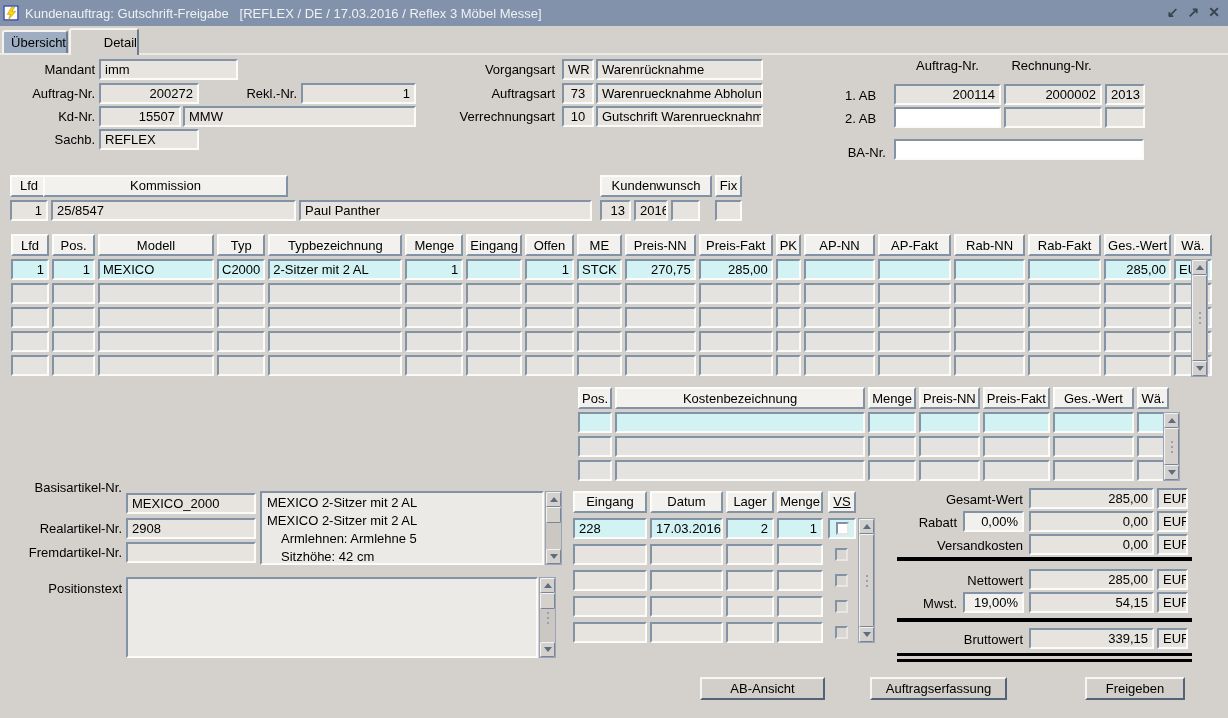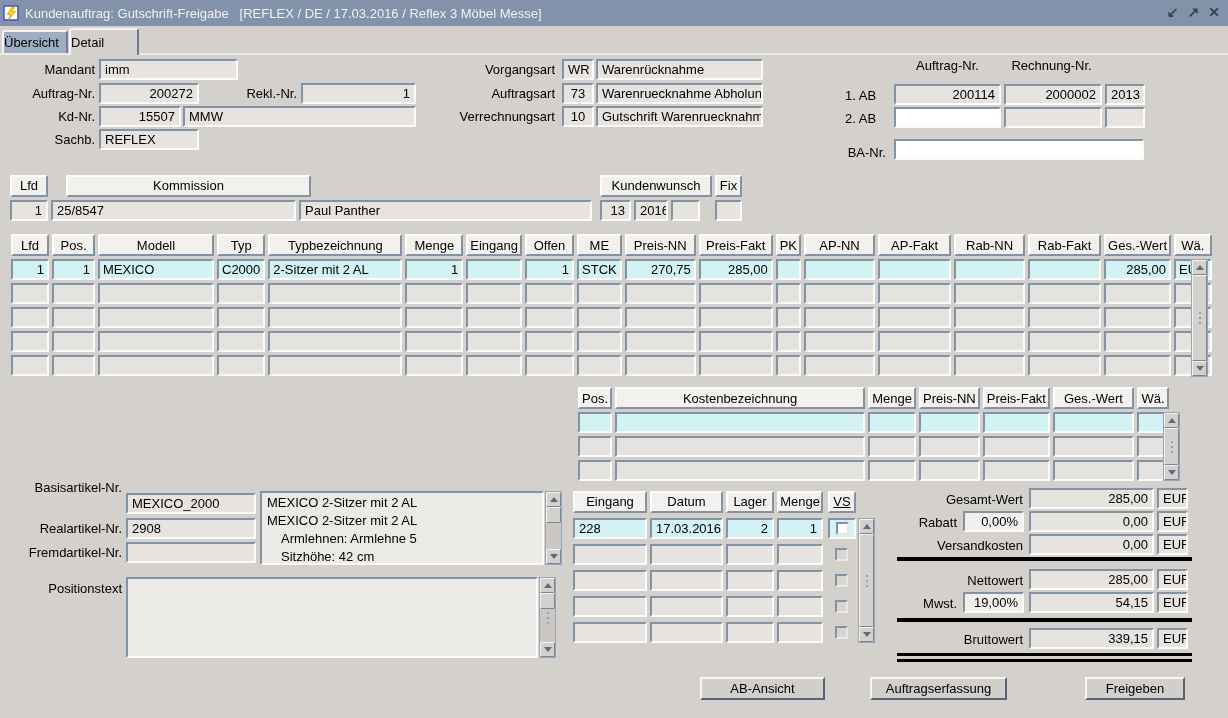--- a/index.html
+++ b/index.html
@@ -17,7 +17,7 @@
 
   
   .strip-line{position:absolute;left:0;top:53px;width:100%;height:2px;background:#eceae7;}
-  .tab{position:absolute;box-sizing:border-box;display:flex;align-items:center;justify-content:flex-start;
+  .tab{position:absolute;box-sizing:border-box;display:flex;align-items:center;justify-content:flex-end;
        border-top:2px solid #f4f3f1;border-left:2px solid #f4f3f1;border-right:2px solid #6f7d92;
        border-radius:3px 3px 0 0;font-size:13px;}
   .tab.inactive{left:2px;top:30px;width:66px;height:23px;background:#9fadc2;}

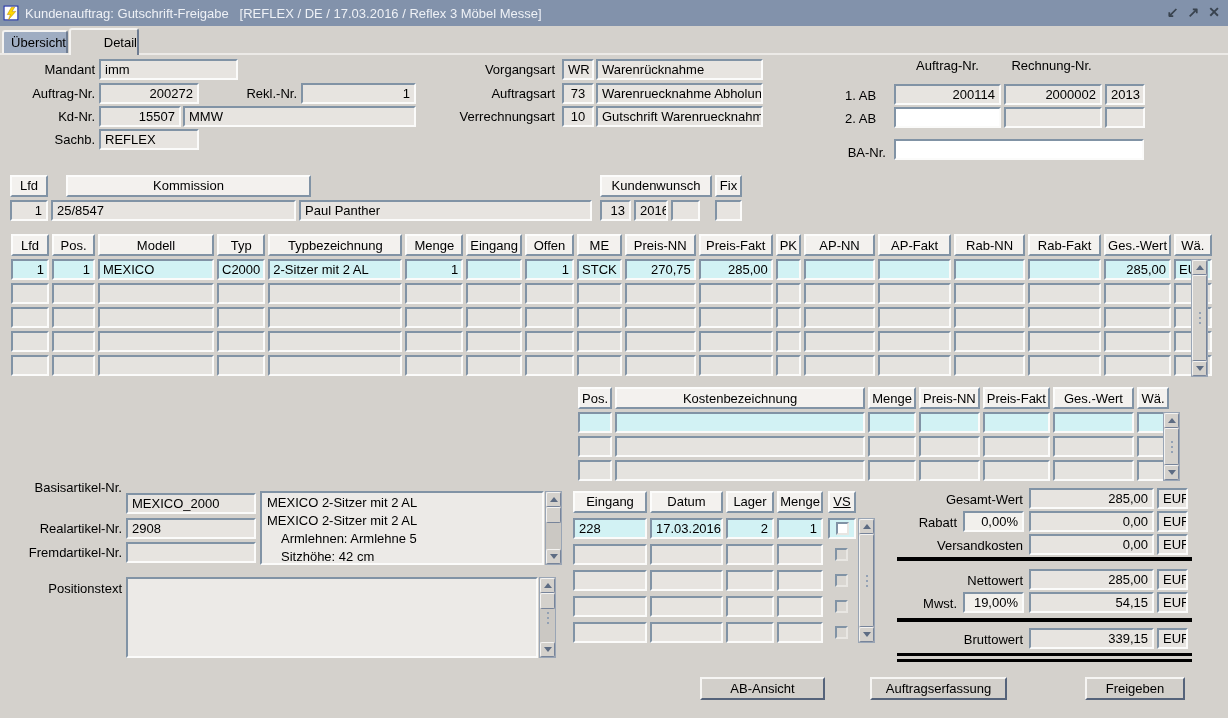--- a/index.html
+++ b/index.html
@@ -149,7 +149,7 @@
   <div class="fld white" style="left:894px;top:139px;width:250px;height:21px;"></div>
 
   <div class="hdrc" style="left:10px;top:175px;width:38px;height:22px;">Lfd</div>
-  <div class="hdrc" style="left:66px;top:175px;width:245px;height:22px;">Kommission</div>
+  <div class="hdrc" style="left:43px;top:175px;width:245px;height:22px;">Kommission</div>
   <div class="hdrc" style="left:600px;top:175px;width:112px;height:22px;">Kundenwunsch</div>
   <div class="hdrc" style="left:715px;top:175px;width:27px;height:22px;">Fix</div>
 

